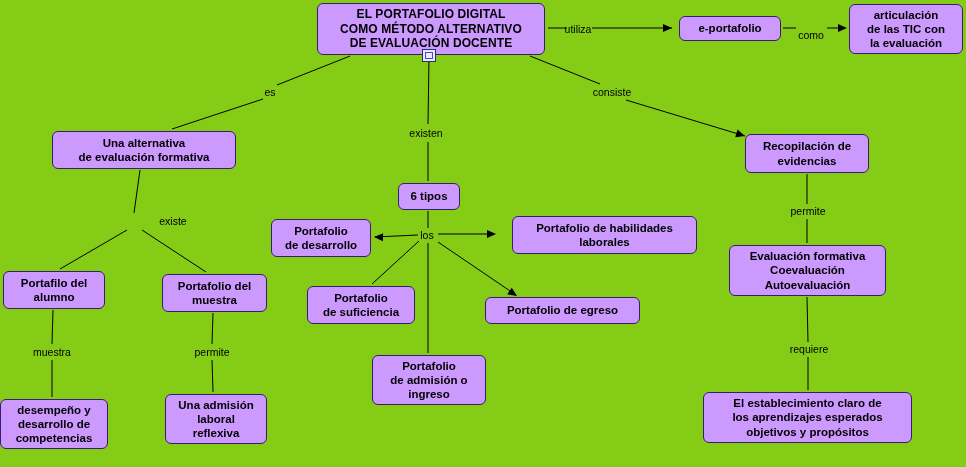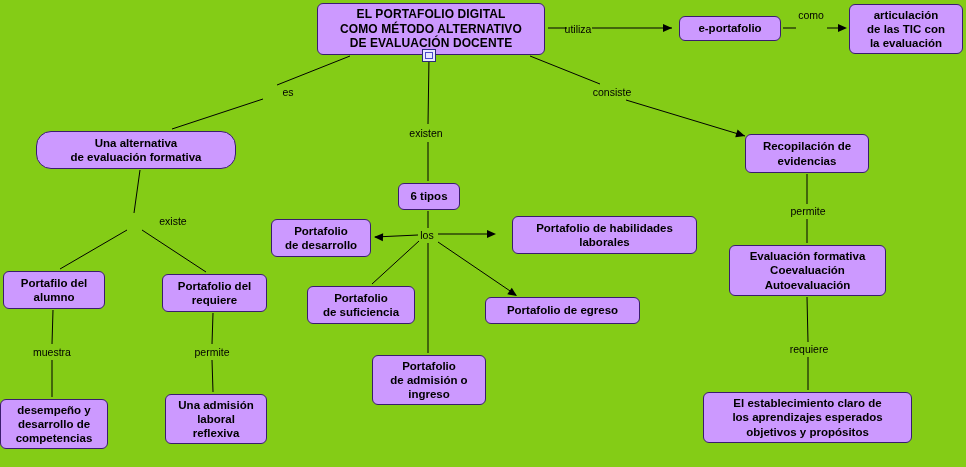--- a/index.html
+++ b/index.html
@@ -155,7 +155,7 @@
     </div>
   <div id="labels-layer">
       <div class="edge-label" style="left: 578px; top: 29px;">utiliza</div>
-      <div class="edge-label" style="left: 811px; top: 15px;">como</div>
+      <div class="edge-label" style="left: 811px; top: 35px;">como</div>
       <div class="edge-label" style="left: 288px; top: 92px;">es</div>
       <div class="edge-label" style="left: 426px; top: 133px;">existen</div>
       <div class="edge-label" style="left: 612px; top: 92px;">consiste</div>

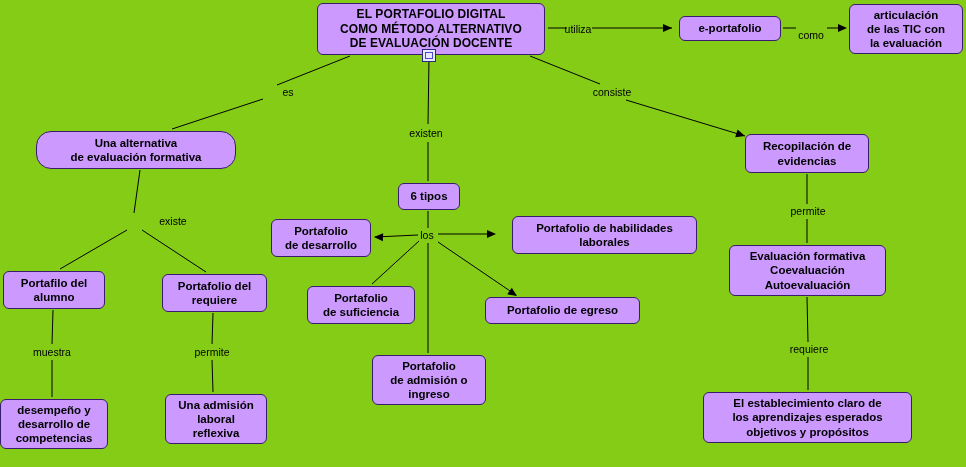--- a/index.html
+++ b/index.html
@@ -156,7 +156,7 @@
   <div id="labels-layer">
       <div class="edge-label" style="left: 578px; top: 29px;">utiliza</div>
       <div class="edge-label" style="left: 811px; top: 35px;">como</div>
-      <div class="edge-label" style="left: 288px; top: 92px;">es</div>
+      <div class="edge-label" style="left: 270px; top: 92px;">es</div>
       <div class="edge-label" style="left: 426px; top: 133px;">existen</div>
       <div class="edge-label" style="left: 612px; top: 92px;">consiste</div>
       <div class="edge-label" style="left: 133px; top: 221px; margin-left: 40px;">existe</div>

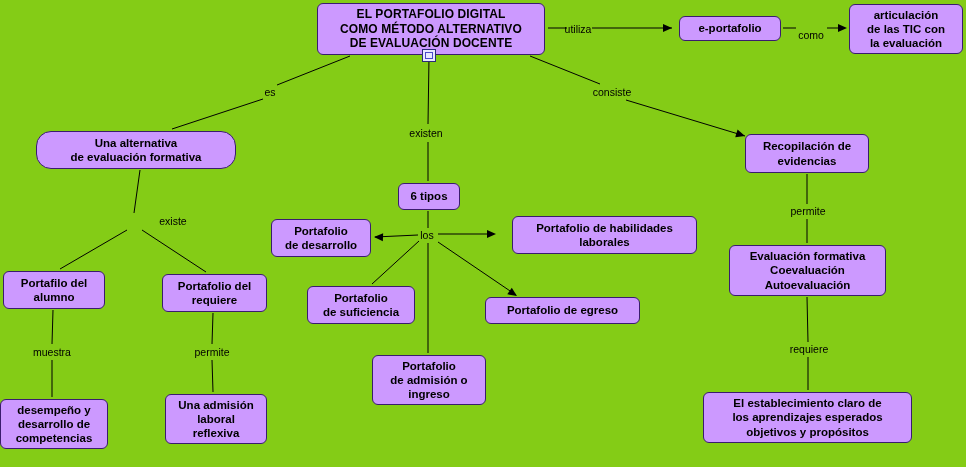--- a/index.html
+++ b/index.html
@@ -121,7 +121,7 @@
       <div class="node" style="left: 849px; top: 4px; width: 114px; height: 50px;">articulación
 de las TIC con
 la evaluación</div>
-      <div class="node" style="left: 36px; top: 131px; width: 200px; height: 38px; border-radius: 15px;">Una alternativa
+      <div class="node" style="left: 52px; top: 131px; width: 184px; height: 38px;">Una alternativa
 de evaluación formativa</div>
       <div class="node" style="left: 398px; top: 183px; width: 62px; height: 27px;">6 tipos</div>
       <div class="node" style="left: 745px; top: 134px; width: 124px; height: 39px;">Recopilación de

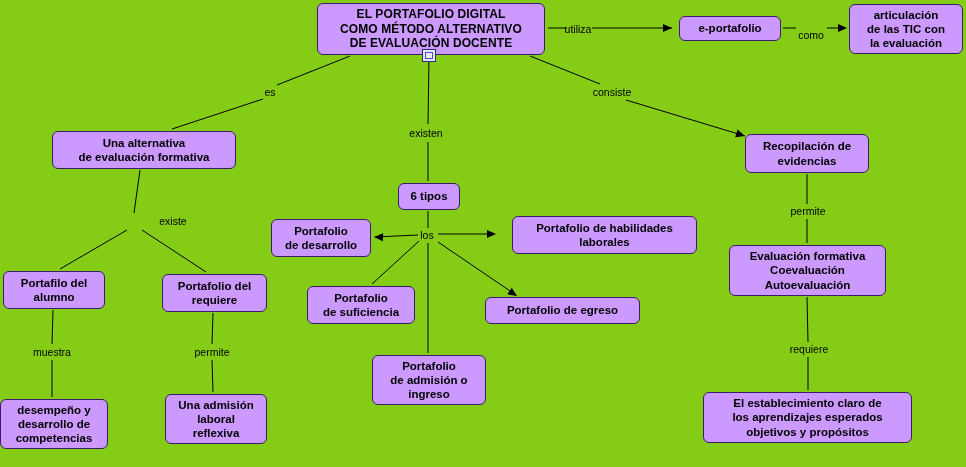--- a/index.html
+++ b/index.html
@@ -139,7 +139,7 @@
       <div class="node" style="left: 3px; top: 271px; width: 102px; height: 38px;">Portafilo del
 alumno</div>
       <div class="node" style="left: 162px; top: 274px; width: 105px; height: 38px;">Portafolio del
-requiere</div>
+muestra</div>
       <div class="node" style="left: 0px; top: 399px; width: 108px; height: 50px;">desempeño y
 desarrollo de
 competencias</div>

